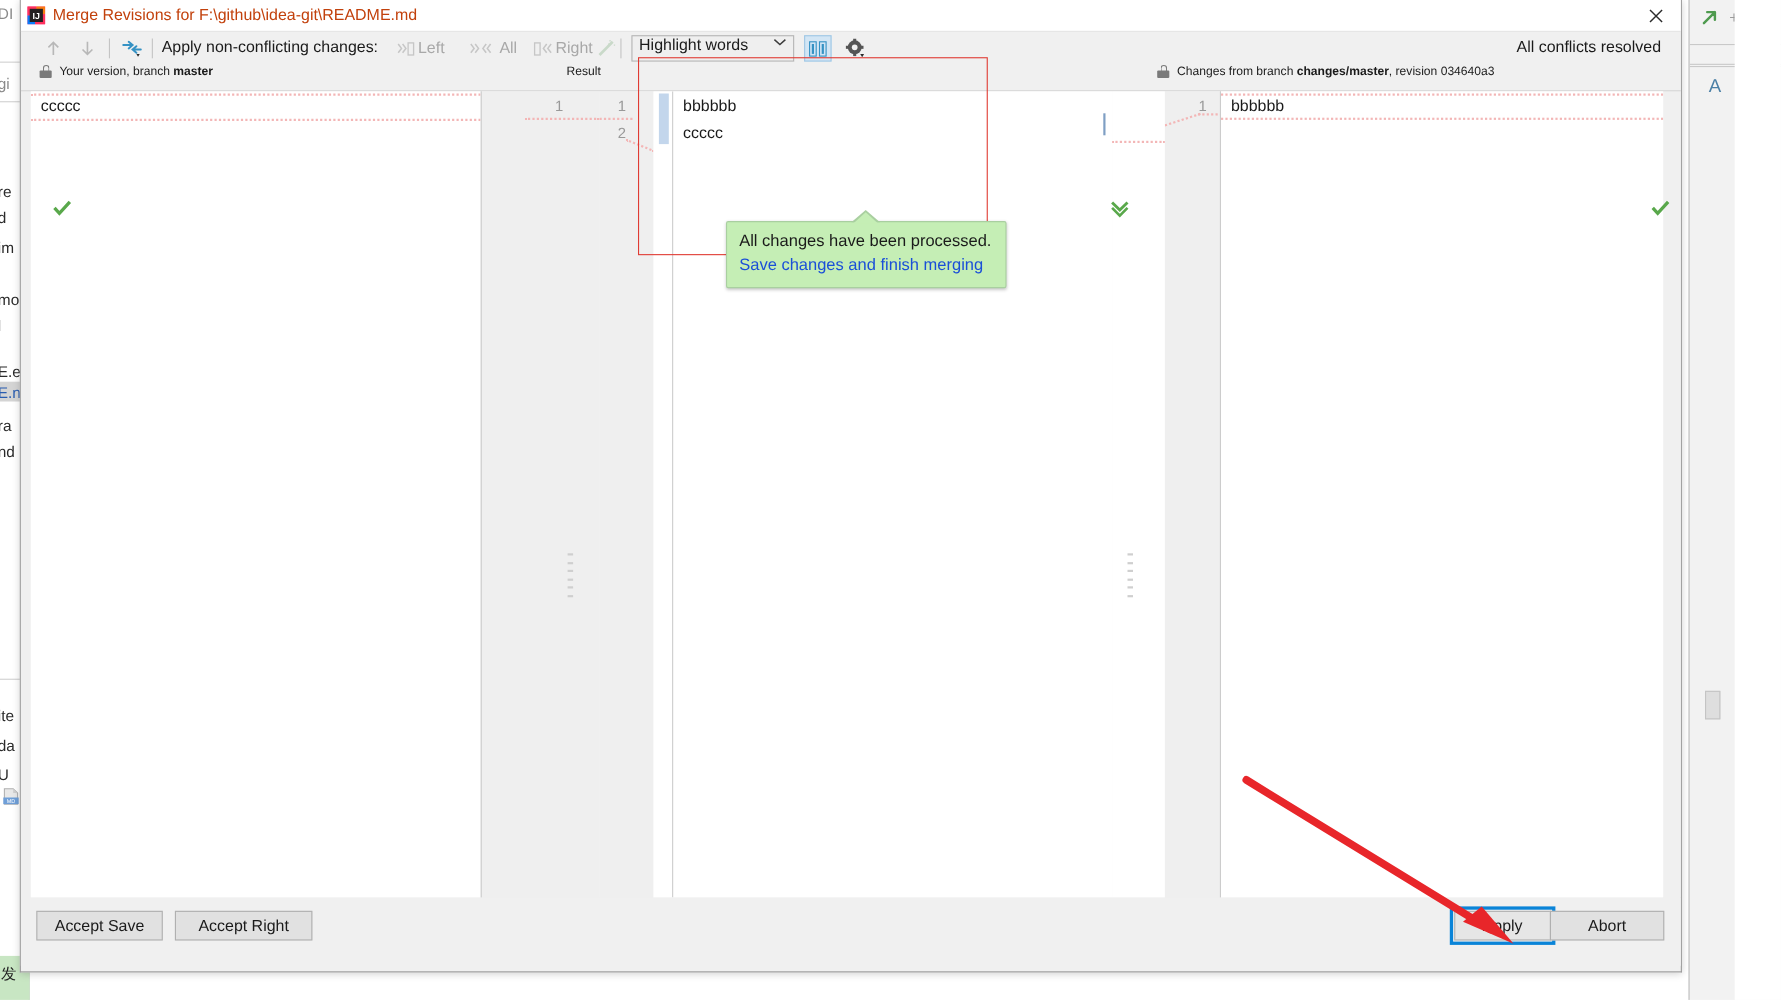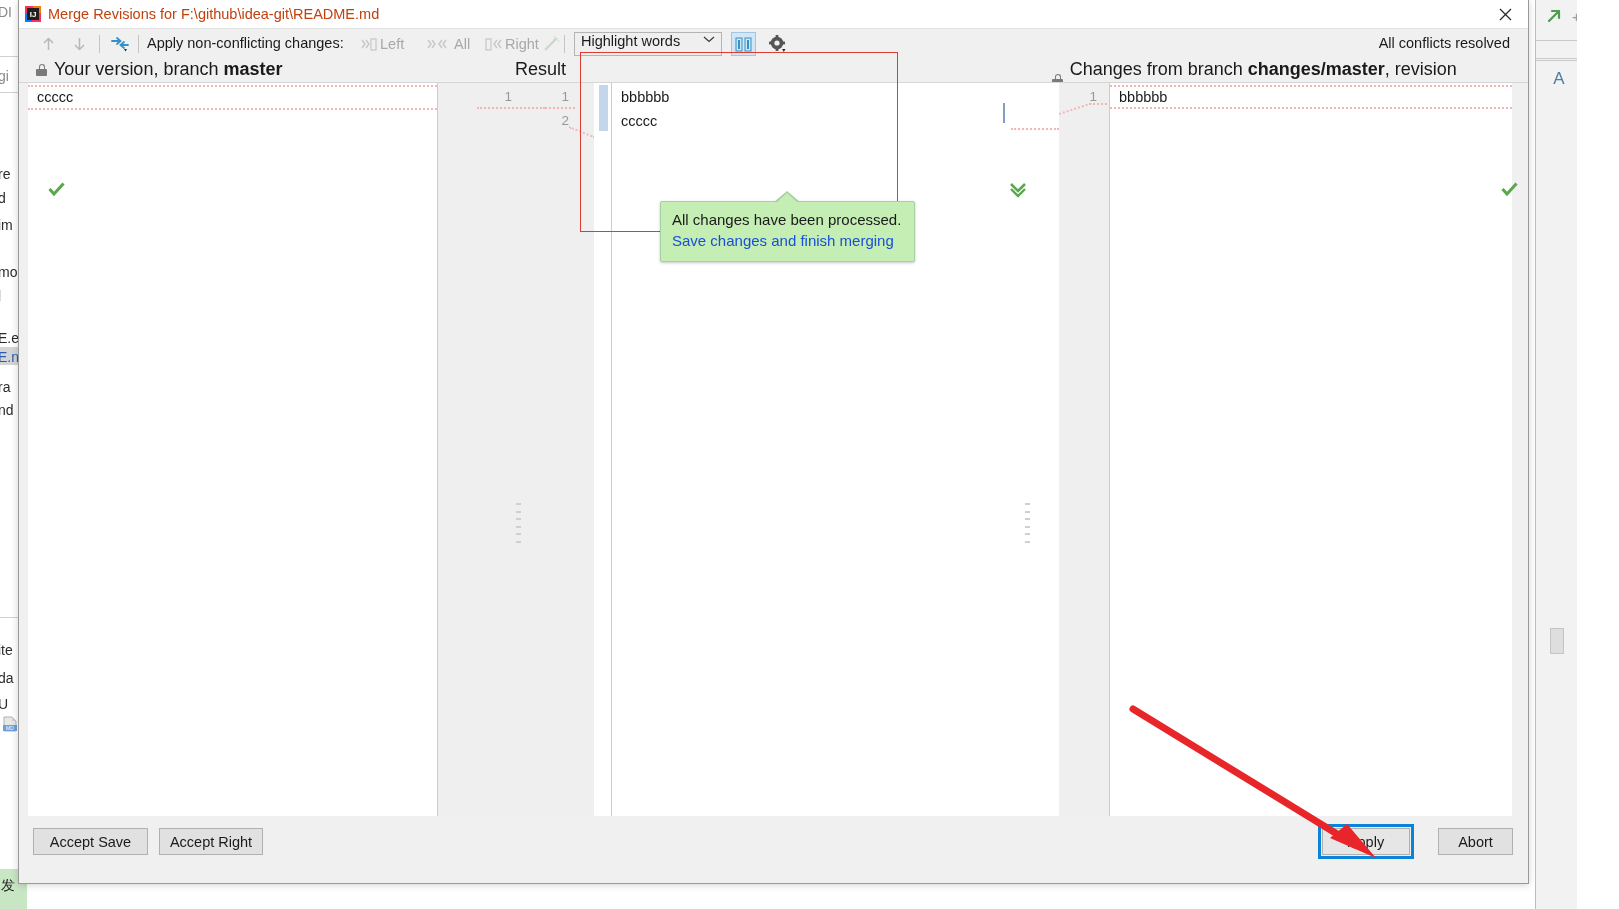--- a/index.html
+++ b/index.html
@@ -158,8 +158,8 @@
     position: relative; height: 24px; background: #f0f0f0;
   }
   .ph {
-    position: absolute; top: 1px; font-size: 18px; color: #1a1a1a;
-    display: flex; align-items: center; gap: 7px;
+    position: absolute; top: 1px; font-size: 11px; color: #1a1a1a;
+    display: flex; align-items: flex-start; gap: 7px;
   }
   .lock {
     display: inline-block; width: 11px; height: 12px; position: relative;

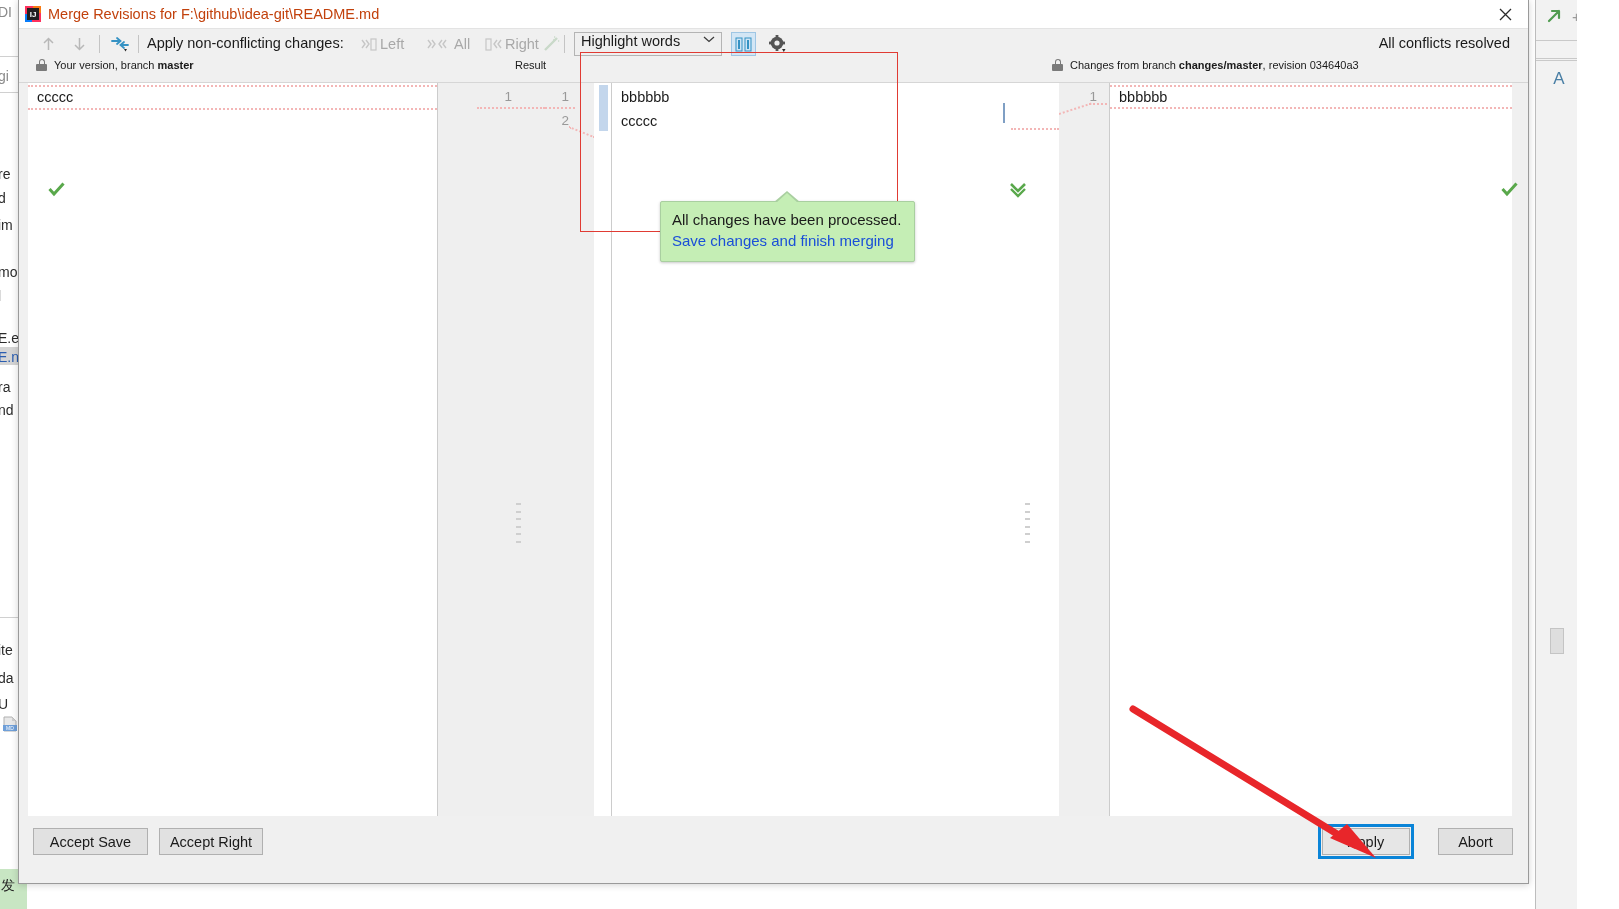--- a/index.html
+++ b/index.html
@@ -579,7 +579,7 @@
 
   <div class="btnbar">
     <div class="btn" style="left:14px; width:115px;">Accept Save</div>
-    <div class="btn" style="left:140px; width:104px;">Accept Right</div>
+    <div class="btn" style="left:140px; width:125px;">Accept Right</div>
     <div class="btn focused" style="right:118px; width:88px;">Apply</div>
     <div class="btn" style="right:15px; width:75px;">Abort</div>
   </div>

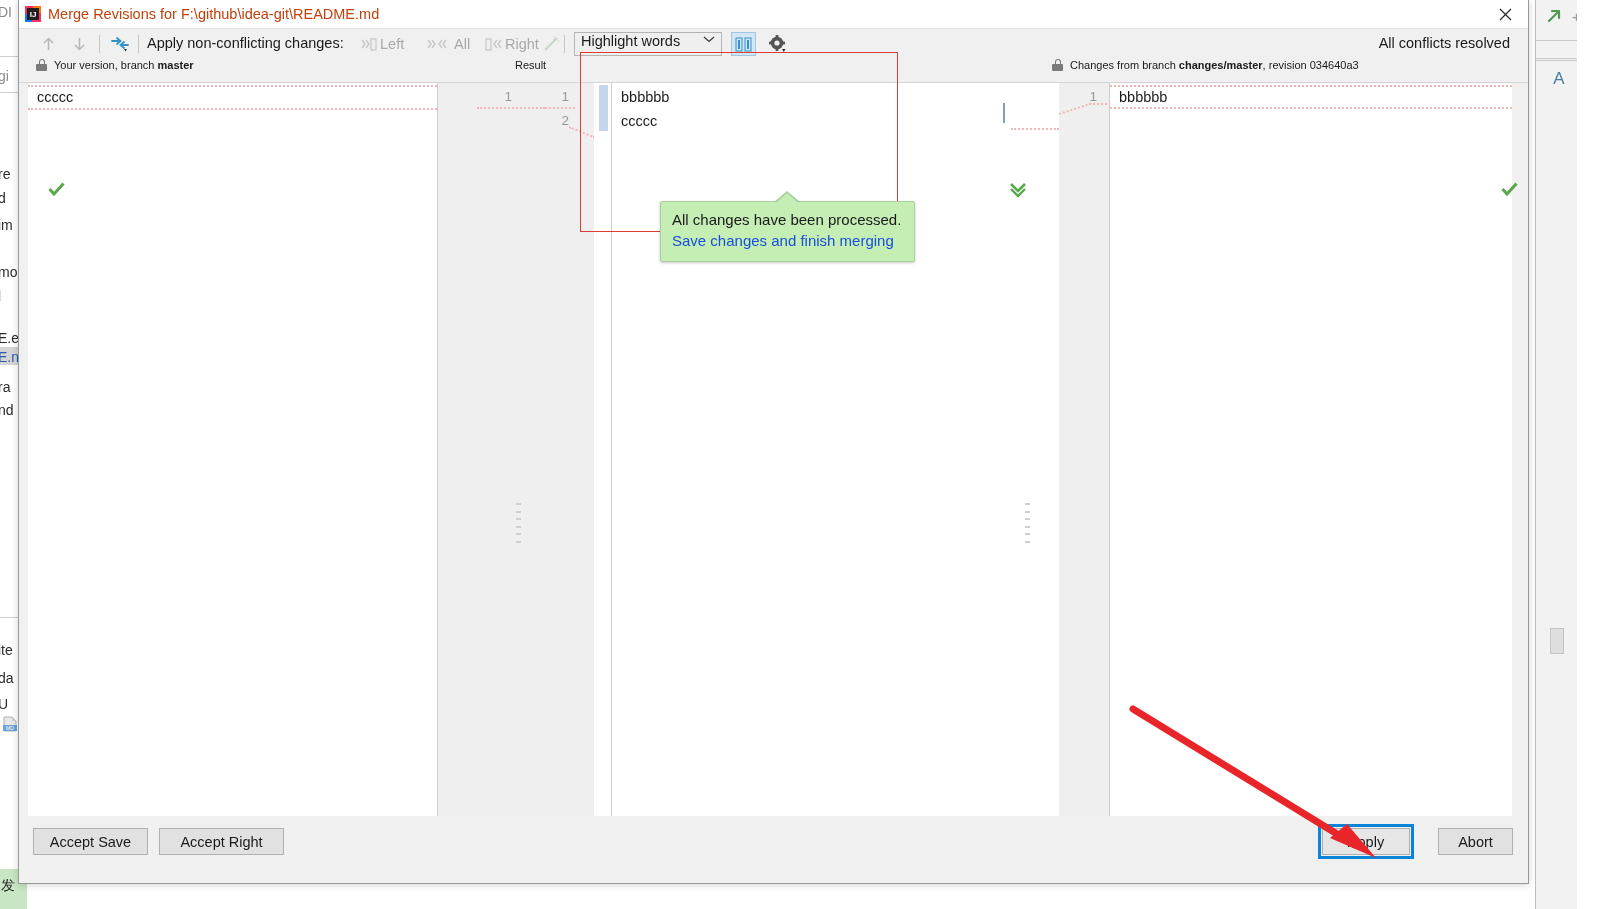--- a/index.html
+++ b/index.html
@@ -581,7 +581,7 @@
     <div class="btn" style="left:14px; width:115px;">Accept Save</div>
     <div class="btn" style="left:140px; width:125px;">Accept Right</div>
     <div class="btn focused" style="right:118px; width:88px;">Apply</div>
-    <div class="btn" style="right:15px; width:75px;">Abort</div>
+    <div class="btn" style="right:15px; width:104px;">Abort</div>
   </div>
 </div>
 

